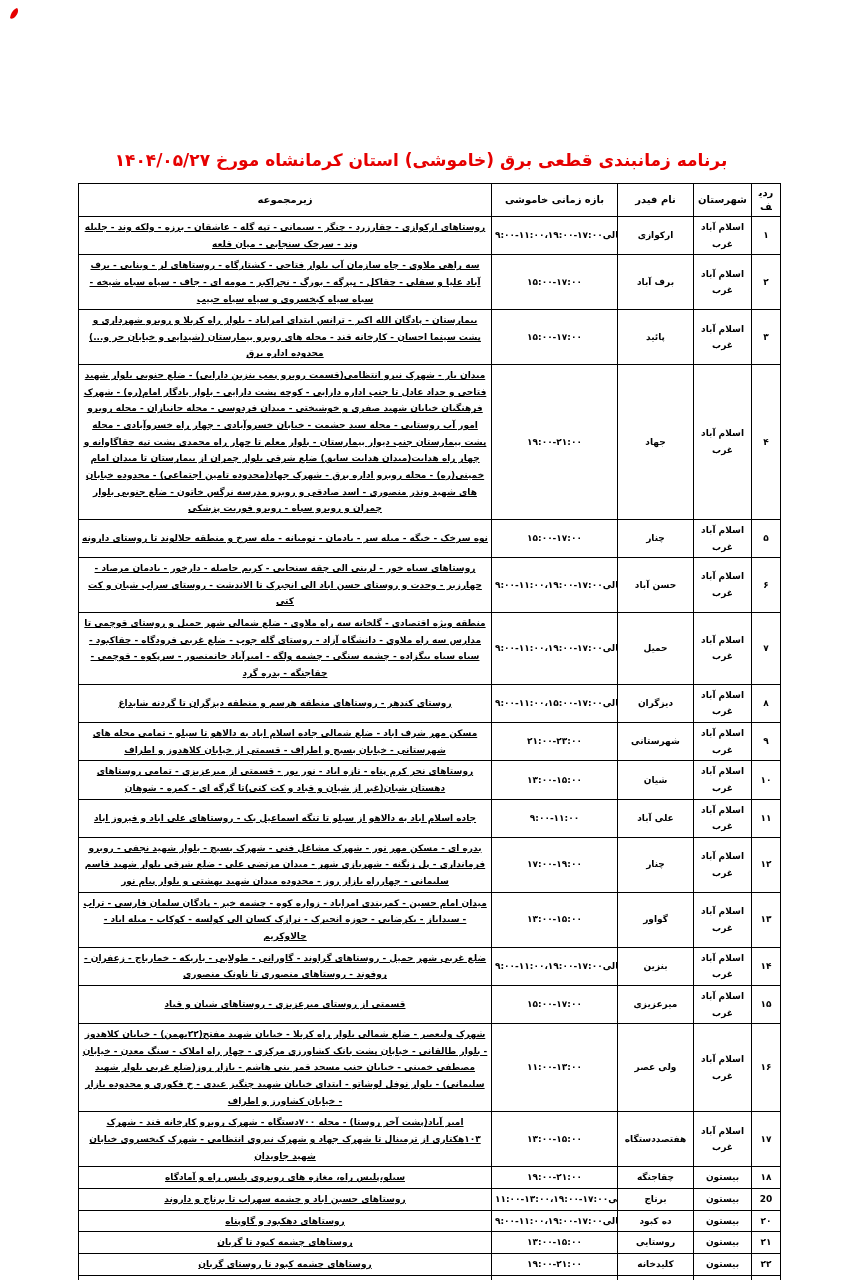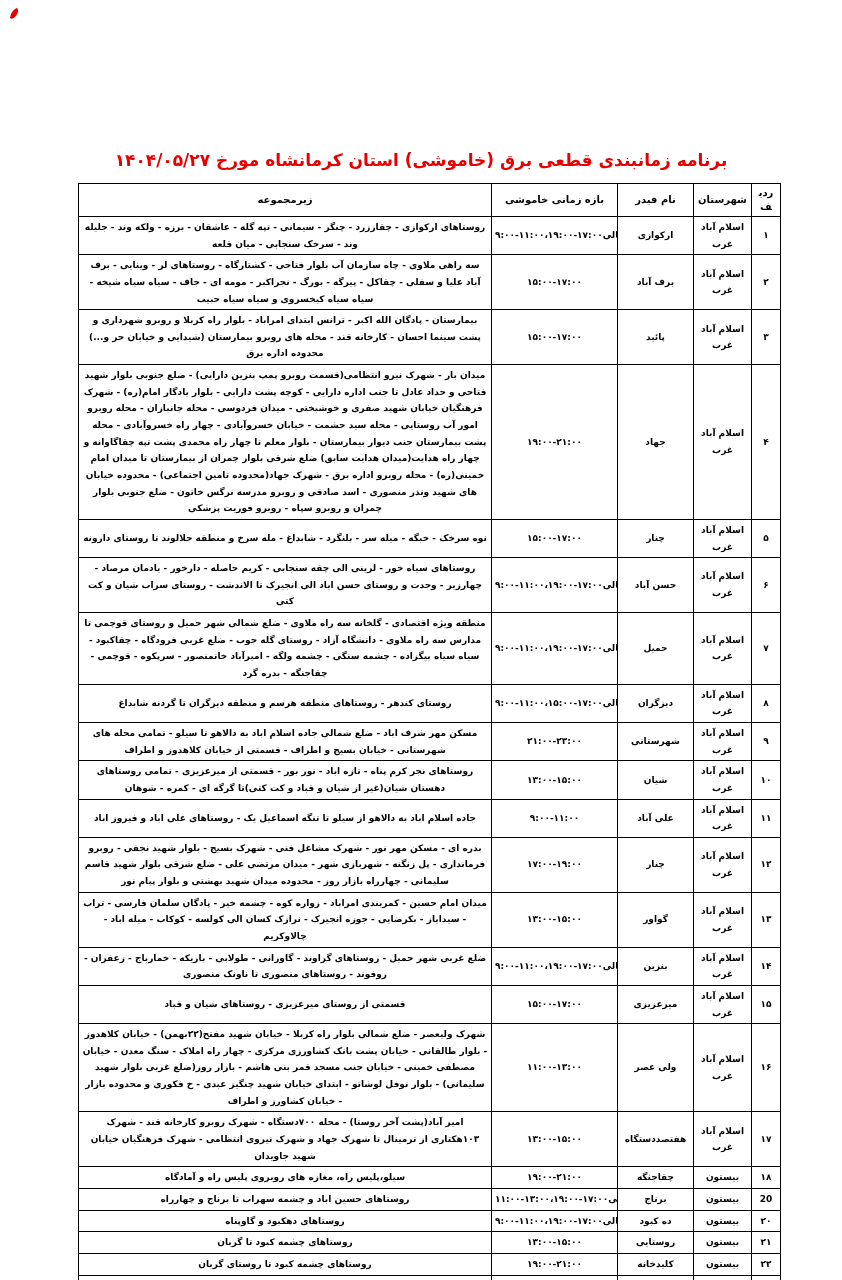--- a/index.html
+++ b/index.html
@@ -23,7 +23,7 @@
   table.outage th{font-size:10px;height:20px;line-height:1.4;}
   table.outage td{font-size:9px;line-height:1.85;}
   td.time{font-size:8.5px;white-space:nowrap;overflow:hidden;}
-  td.area{padding:2px 6px;}
+  td.area{padding:2px 6px;text-decoration:underline;}
   col.c-no{width:29px;} col.c-county{width:58px;} col.c-feeder{width:76px;}
   col.c-time{width:126px;} col.c-area{width:413px;}
 </style>

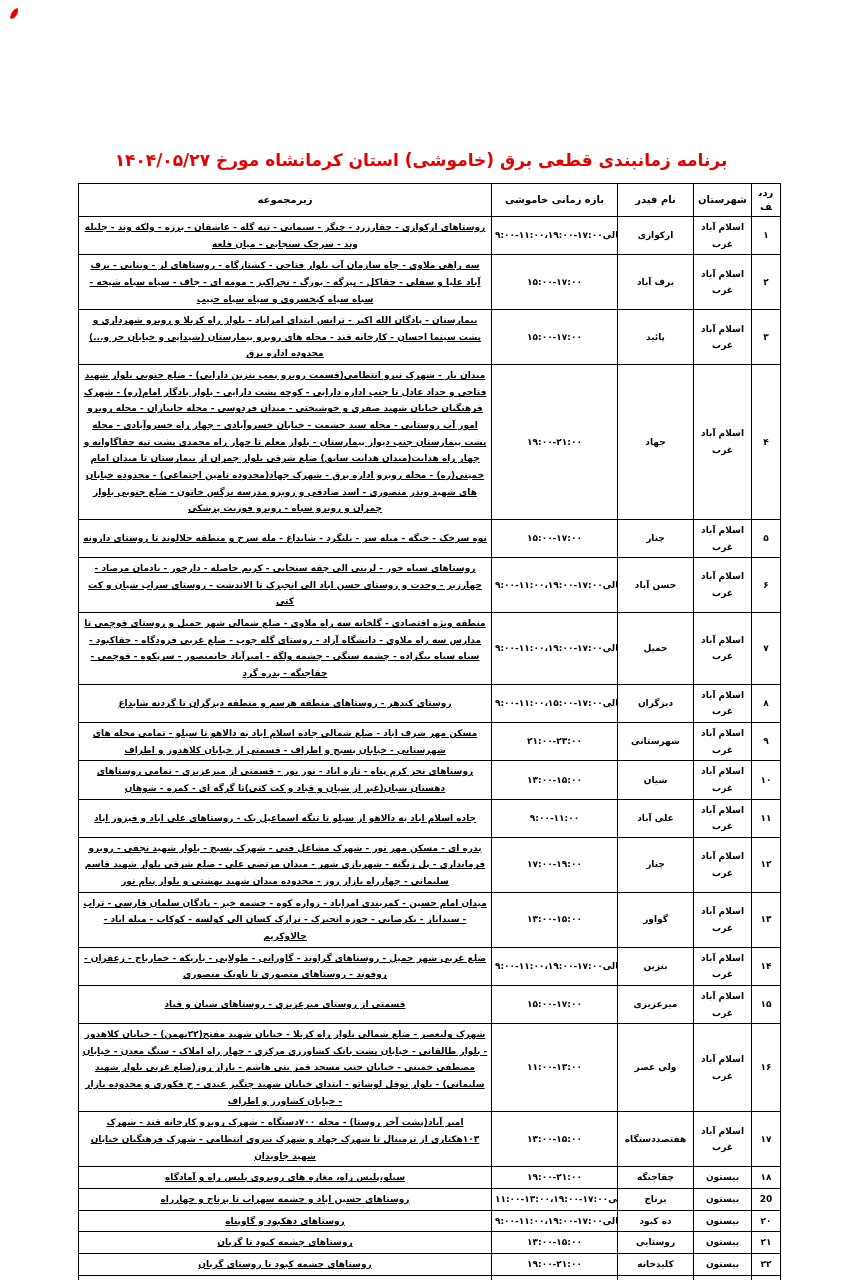--- a/index.html
+++ b/index.html
@@ -87,7 +87,7 @@
         <td>اسلام آباد غرب</td>
         <td>چنار</td>
         <td class="time" dir="ltr">۱۵:۰۰-۱۷:۰۰</td>
-        <td class="area">نوه سرخک - خبگه - میله سر - بلنگرد - شابداغ - مله سرخ و منطقه جلالوند تا روستای دارونه</td>
+        <td class="area">نوه سرخک - خبگه - میله سر - یادمان - نومیانه - مله سرخ و منطقه جلالوند تا روستای دارونه</td>
       </tr>
       <tr>
         <td>۶</td>

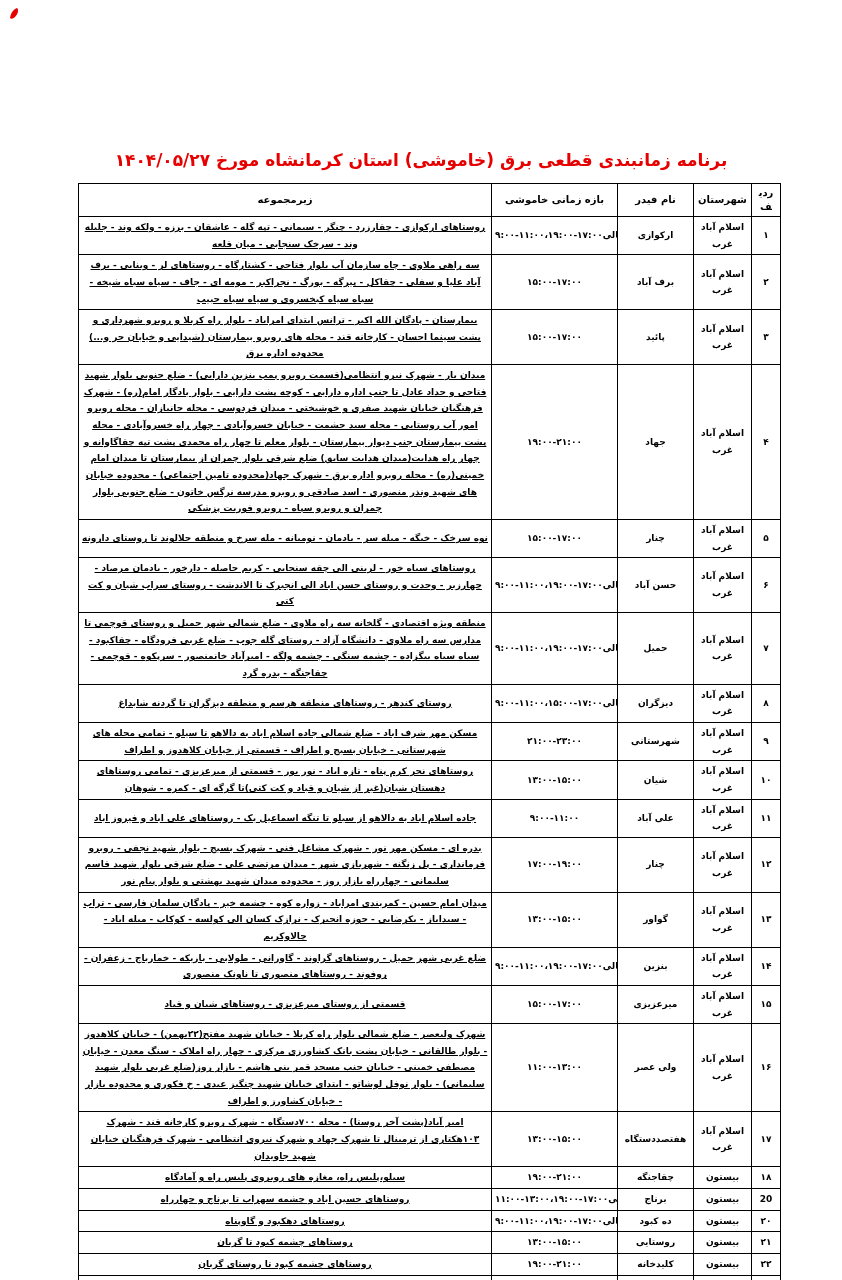--- a/index.html
+++ b/index.html
@@ -171,7 +171,7 @@
         <td>اسلام آباد غرب</td>
         <td>هفتصددستگاه</td>
         <td class="time" dir="ltr">۱۳:۰۰-۱۵:۰۰</td>
-        <td class="area">امیر آباد(پشت آخر روستا) - محله ۷۰۰دستگاه - شهرک روبرو کارخانه قند - شهرک ۱۰۳هکتاری از ترمینال تا شهرک جهاد و شهرک نیروی انتظامی - شهرک فرهنگیان خیابان شهید جاویدان</td>
+        <td class="area">امیر آباد(پشت آخر روستا) - محله ۷۰۰دستگاه - شهرک روبرو کارخانه قند - شهرک ۱۰۳هکتاری از ترمینال تا شهرک جهاد و شهرک نیروی انتظامی - شهرک کیخسروی خیابان شهید جاویدان</td>
       </tr>
       <tr>
         <td>۱۸</td>

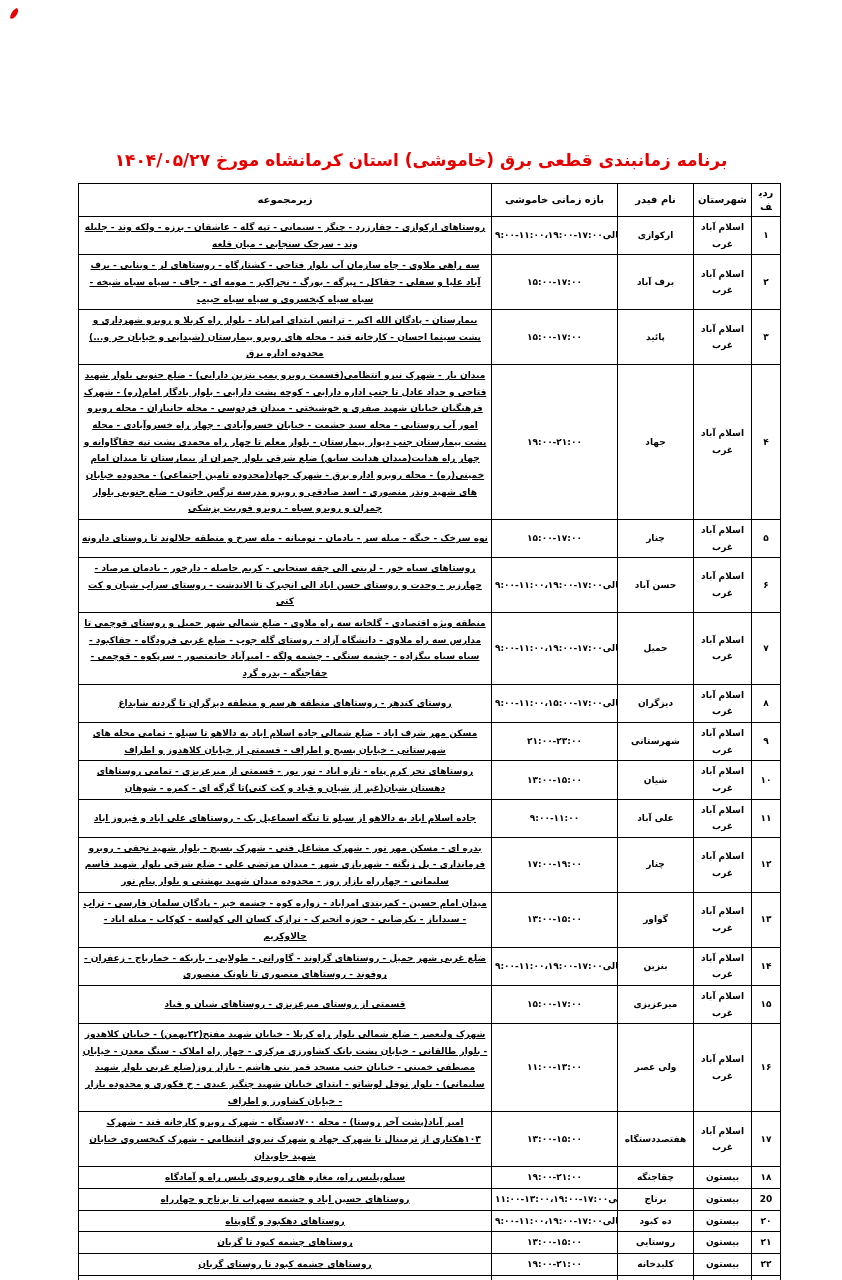--- a/index.html
+++ b/index.html
@@ -185,7 +185,7 @@
         <td>بیستون</td>
         <td>برناج</td>
         <td class="time" dir="ltr">۱۱:۰۰-۱۳:۰۰،۱۹:۰۰-۱۷:۰۰احتمالی</td>
-        <td class="area">روستاهای حسین اباد و چشمه سهراب تا برناج و چهارراه</td>
+        <td class="area">روستاهای حسین اباد و چشمه سهراب تا برناج و داروند</td>
       </tr>
       <tr>
         <td>۲۰</td>

